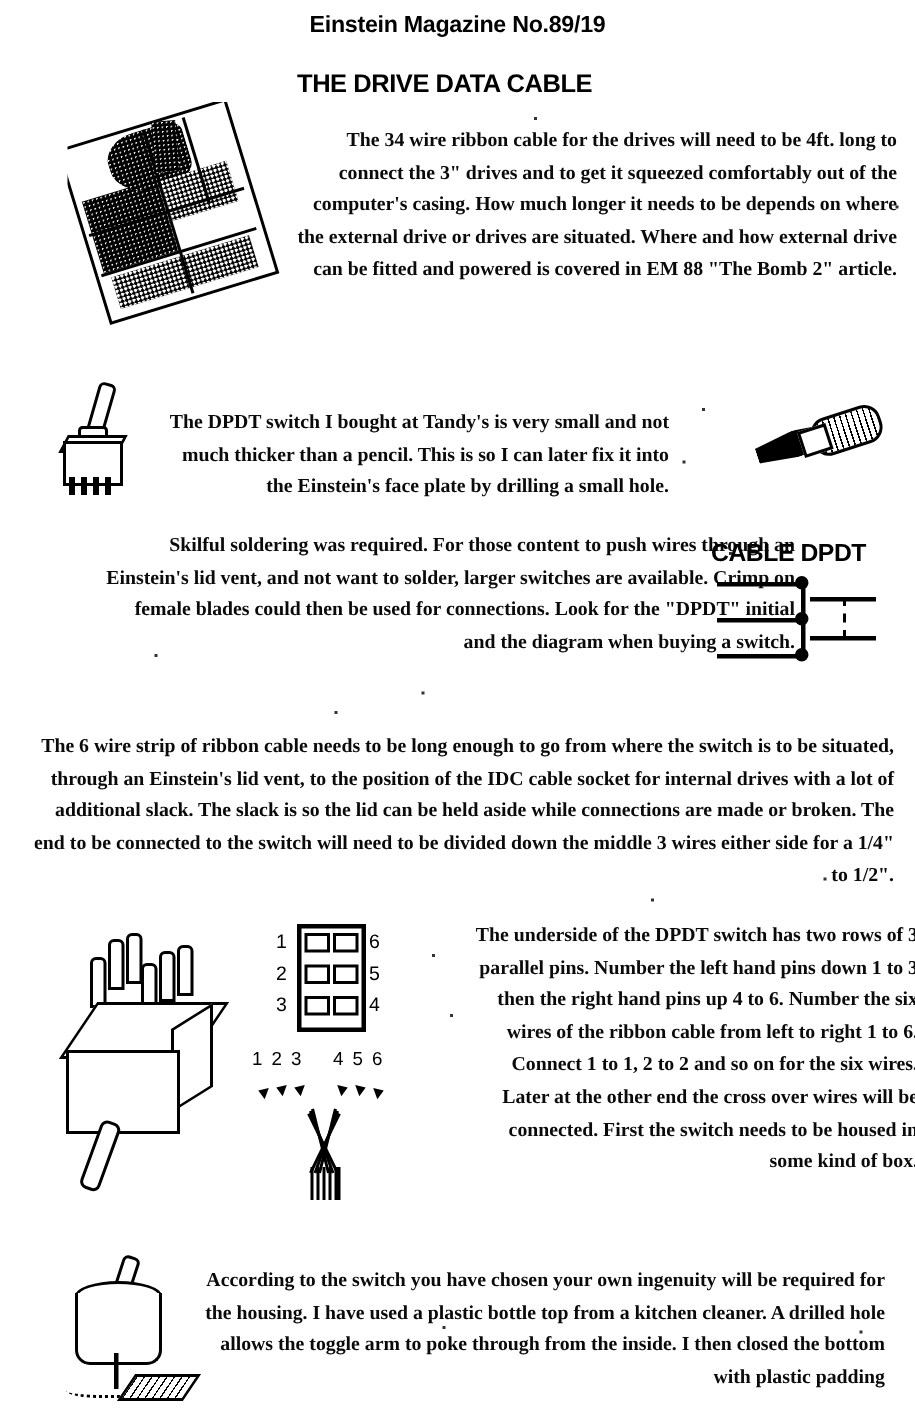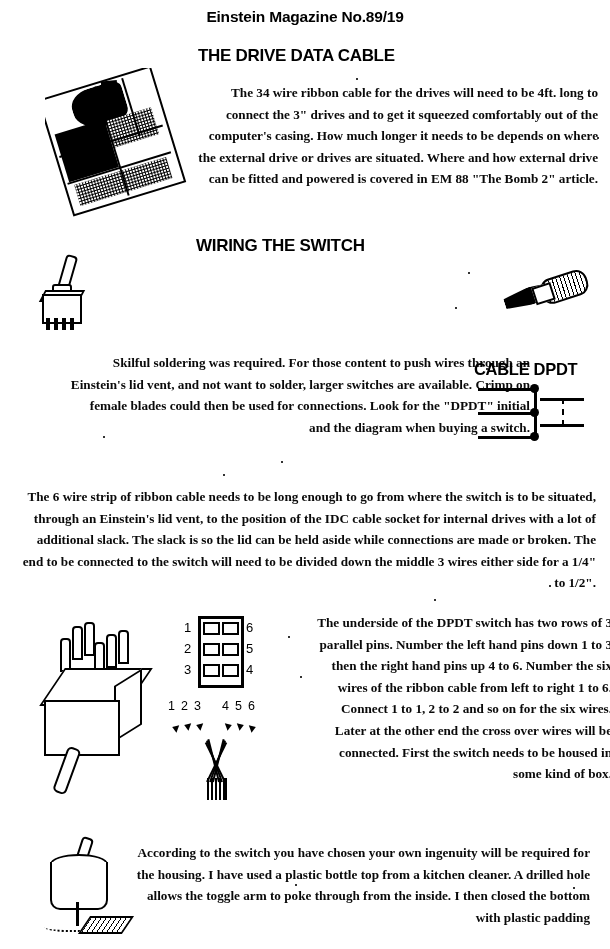--- a/index.html
+++ b/index.html
@@ -361,7 +361,6 @@
   <div class="heading" id="h-drive">THE DRIVE DATA CABLE</div>
   <div class="para" id="p-cable">The 34 wire ribbon cable for the drives will need to be 4ft. long to connect the 3" drives and to get it squeezed comfortably out of the computer's casing. How much longer it needs to be depends on where the external drive or drives are situated. Where and how external drive can be fitted and powered is covered in EM 88 "The Bomb 2" article.</div>
 
-  <div class="heading" id="h-wiring">WIRING THE SWITCH</div>
 
   <div class="fig" id="fig-toggle1">
     <div class="tog-lever"></div>

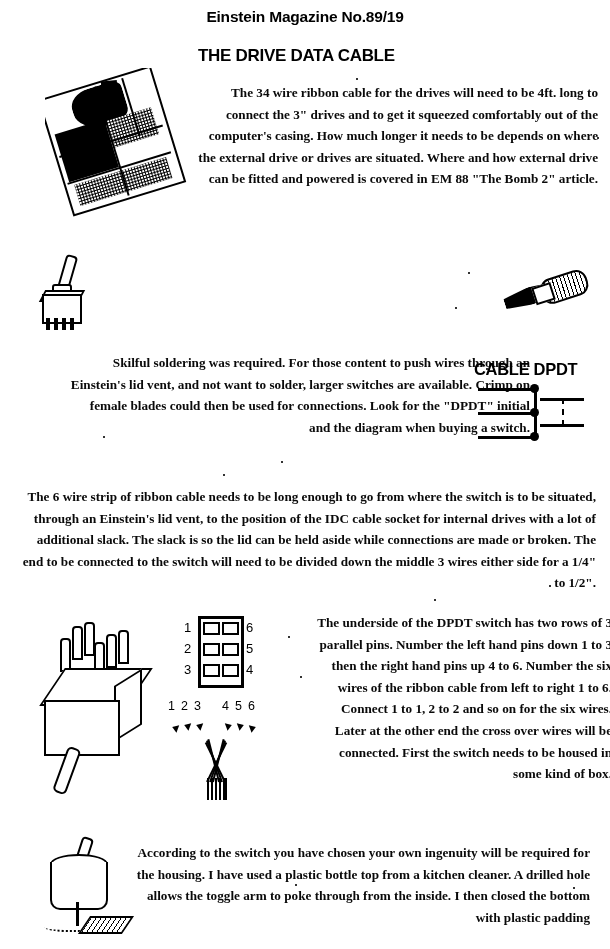--- a/index.html
+++ b/index.html
@@ -381,6 +381,7 @@
     </div>
   </div>
 
+  <div class="para" id="p-switch1">The DPDT switch I bought at Tandy's is very small and not much thicker than a pencil. This is so I can later fix it into the Einstein's face plate by drilling a small hole.</div>
   <div class="para indent" id="p-switch2">Skilful soldering was required. For those content to push wires through an Einstein's lid vent, and not want to solder, larger switches are available. Crimp on female blades could then be used for connections. Look for the "DPDT" initial and the diagram when buying a switch.</div>
 
   <div class="heading" id="h-swdpdt">CABLE DPDT</div>

